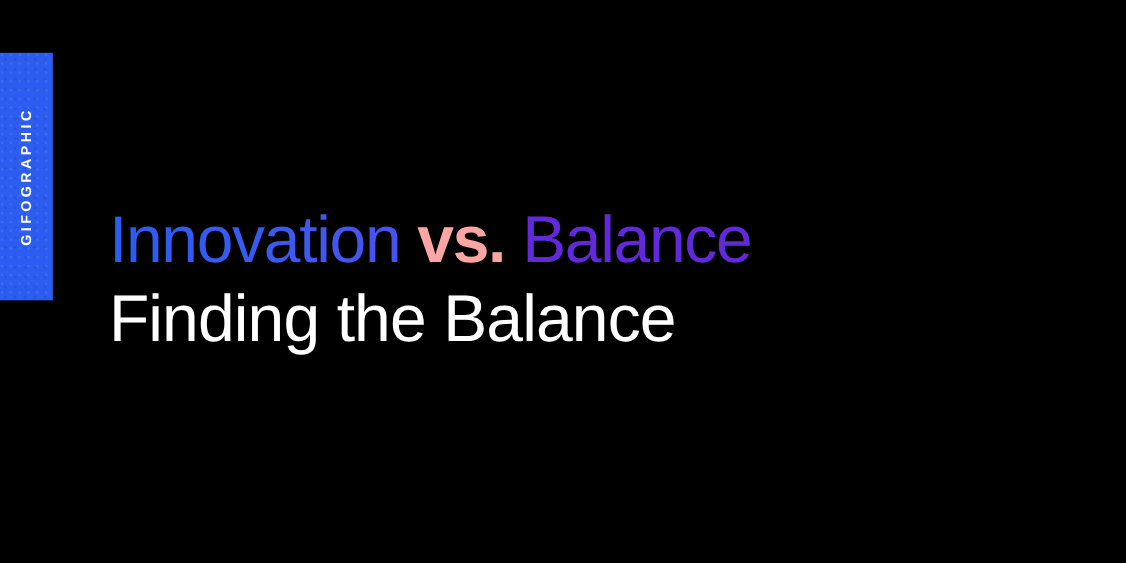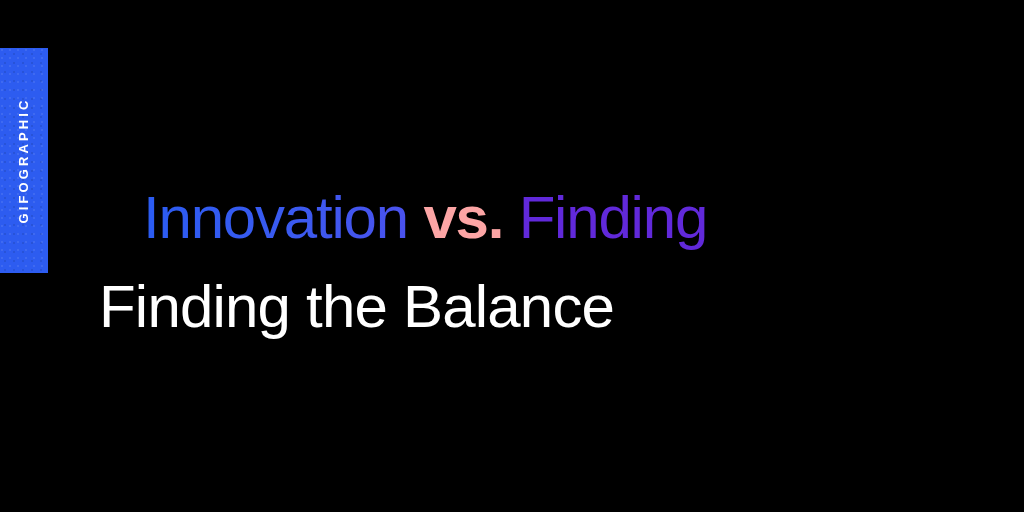--- a/index.html
+++ b/index.html
@@ -98,7 +98,6 @@
     color: transparent;
     -webkit-text-fill-color: transparent;
     font-weight: 500;
-    margin-left: 44px;
   }
   #headline-word-vs {
     color: #fca5a5;

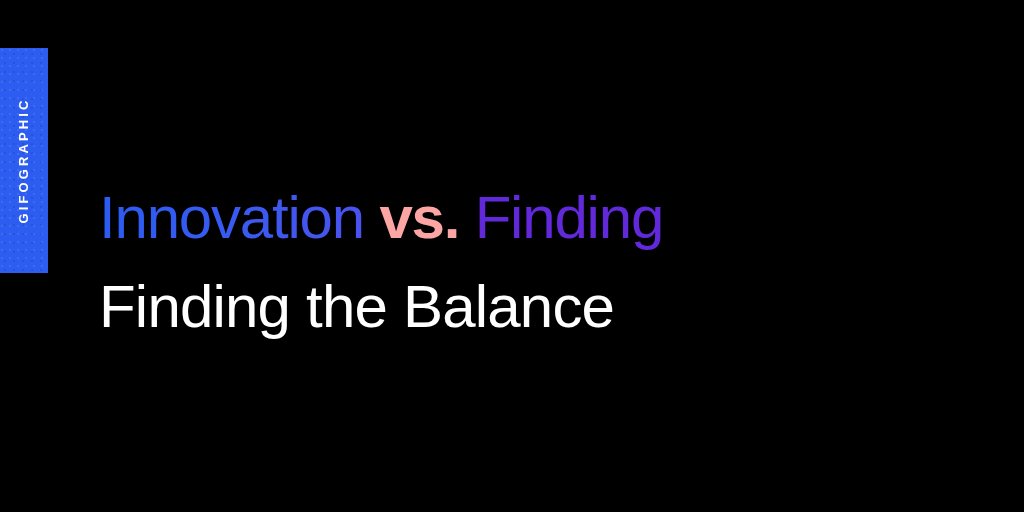--- a/index.html
+++ b/index.html
@@ -120,7 +120,7 @@
 
   <div id="headline-block">
 
-    <div class="headline-line" id="headline-line-1"><span id="headline-word-innovation">Innovation</span><span> </span><span id="headline-word-vs">vs.</span><span> </span><span id="headline-word-reality">Finding</span></div>
+    <div class="headline-line" id="headline-line-1"><span id="headline-word-innovation">Innovation</span><span> </span><span id="headline-word-vs">vs.</span><span> </span><span id="headline-word-reality">Balance</span></div>
 
     <div class="headline-line" id="headline-line-2">Finding the Balance</div>
 

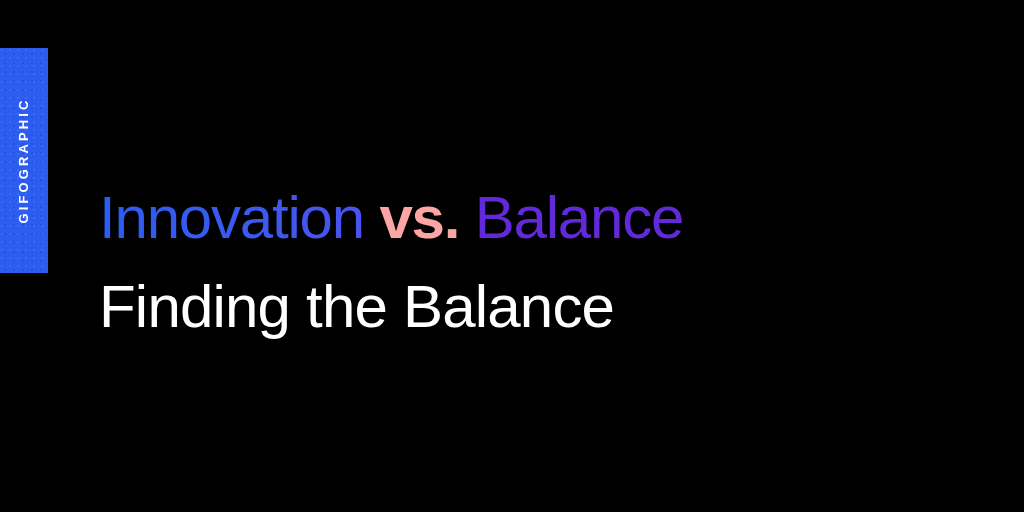--- a/index.html
+++ b/index.html
@@ -86,7 +86,7 @@
     font-weight: 300;
     letter-spacing: -0.8px;
     color: #ffffff;
-    margin-top: 27px;
+    margin-top: 10px;
     height: 66px;
   }
 

